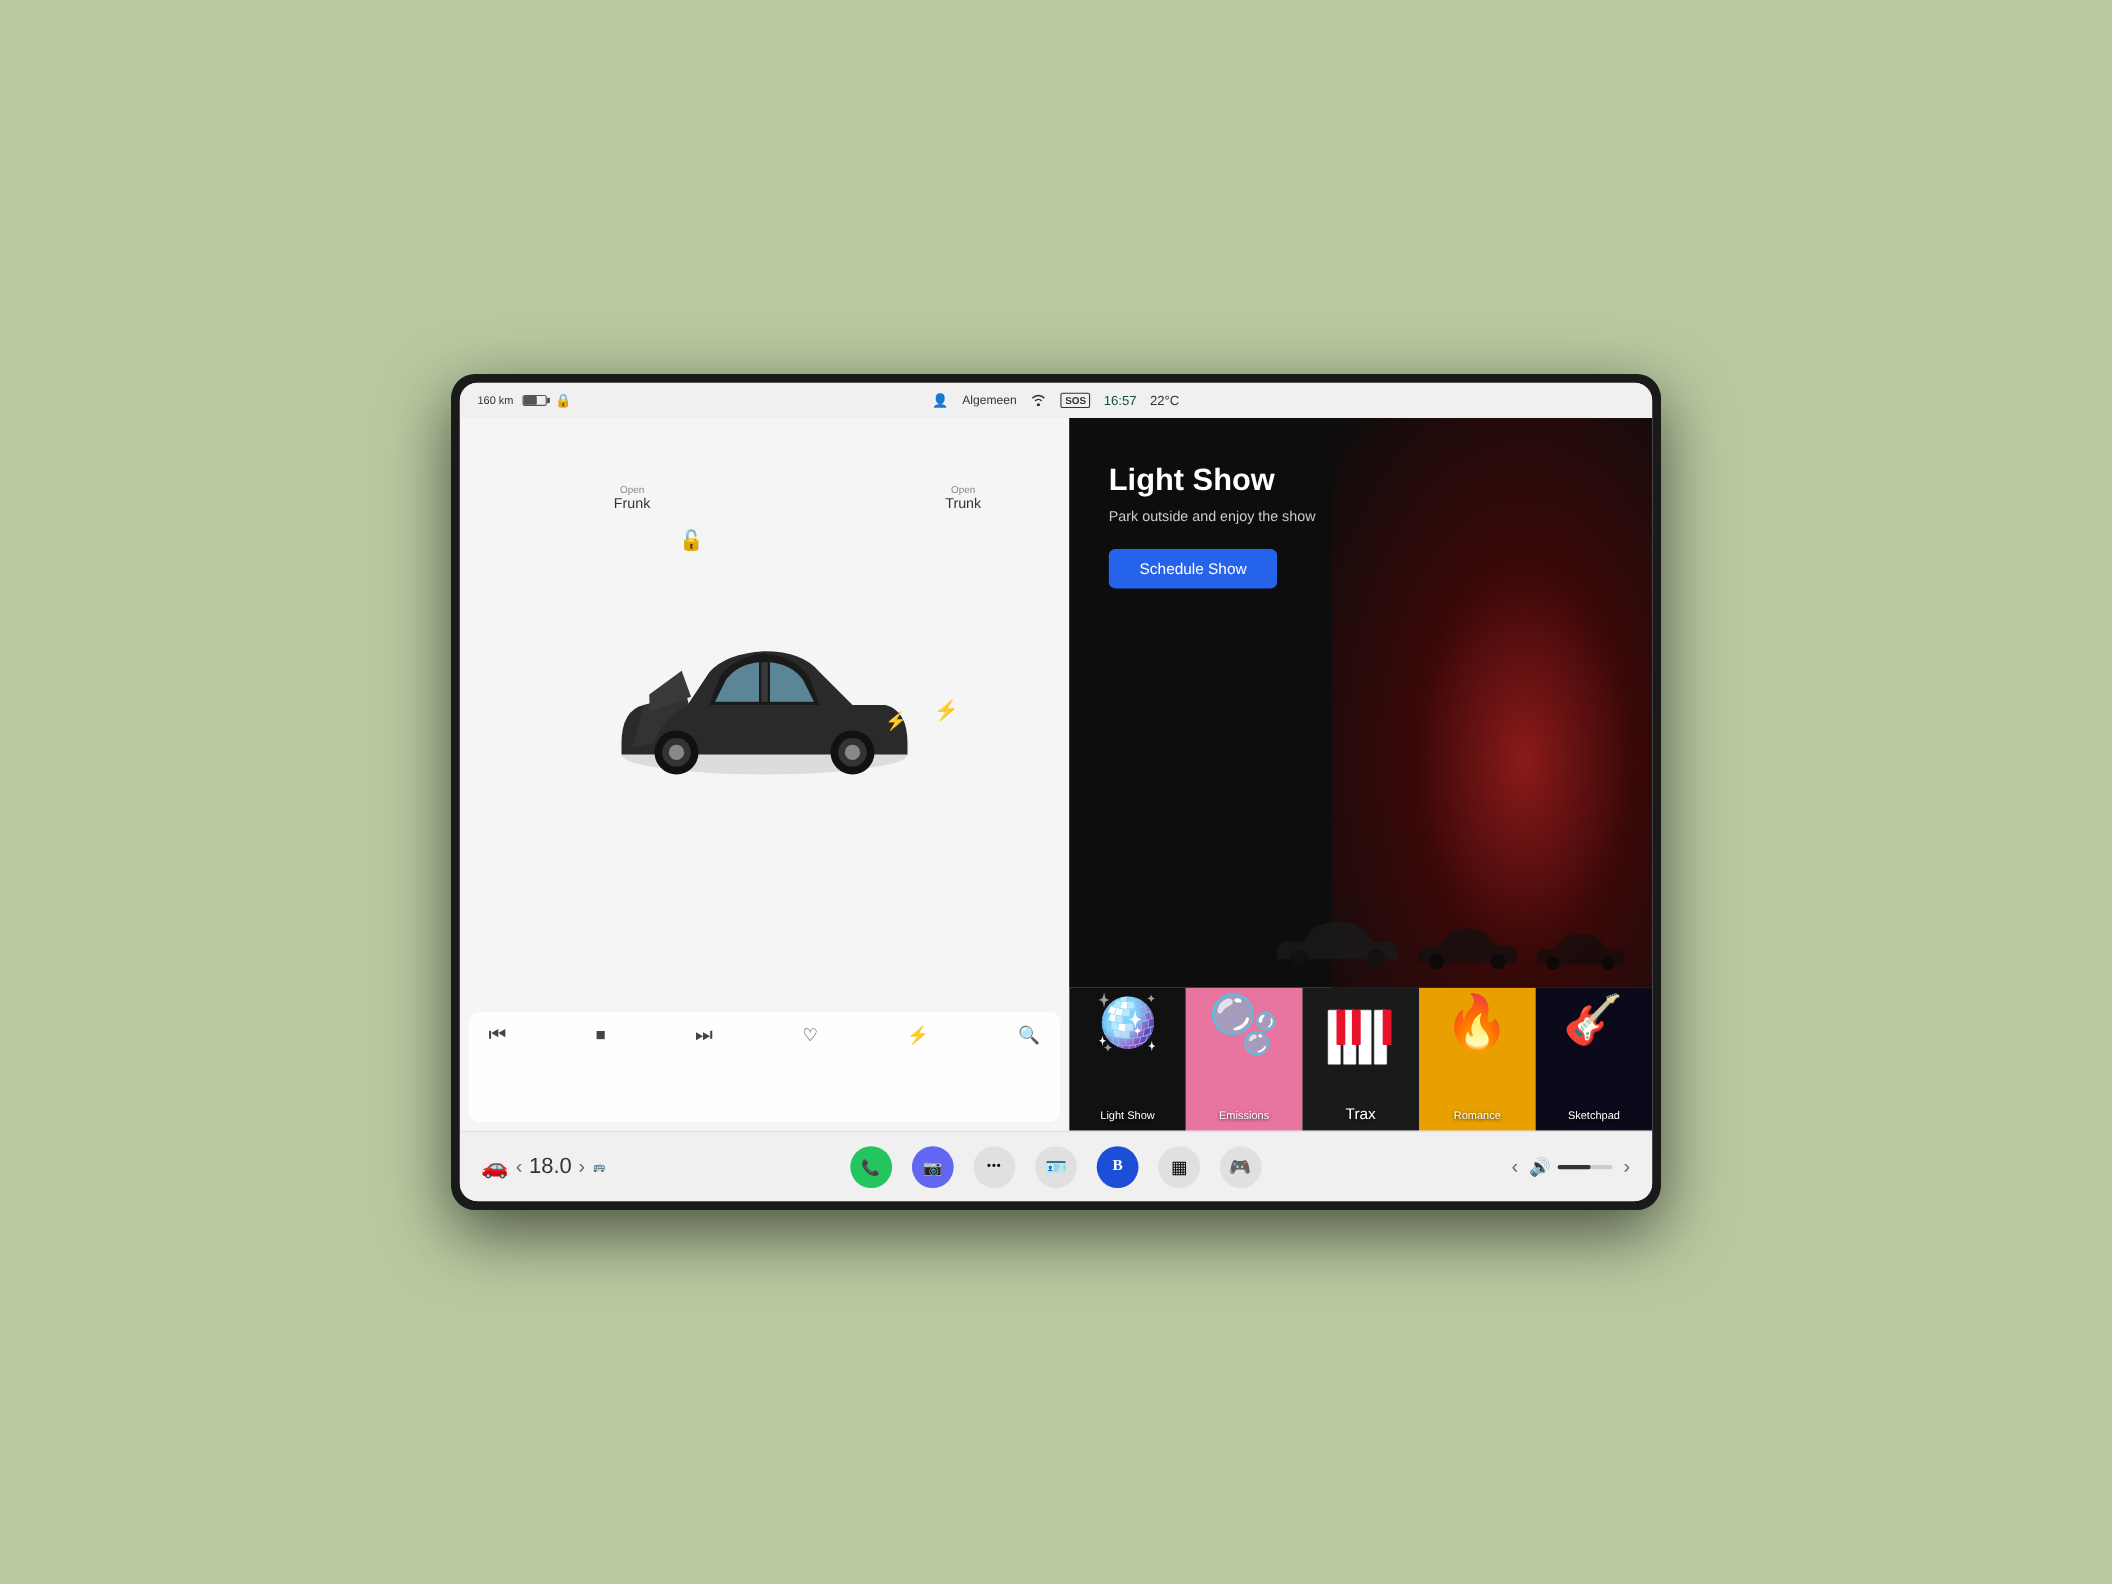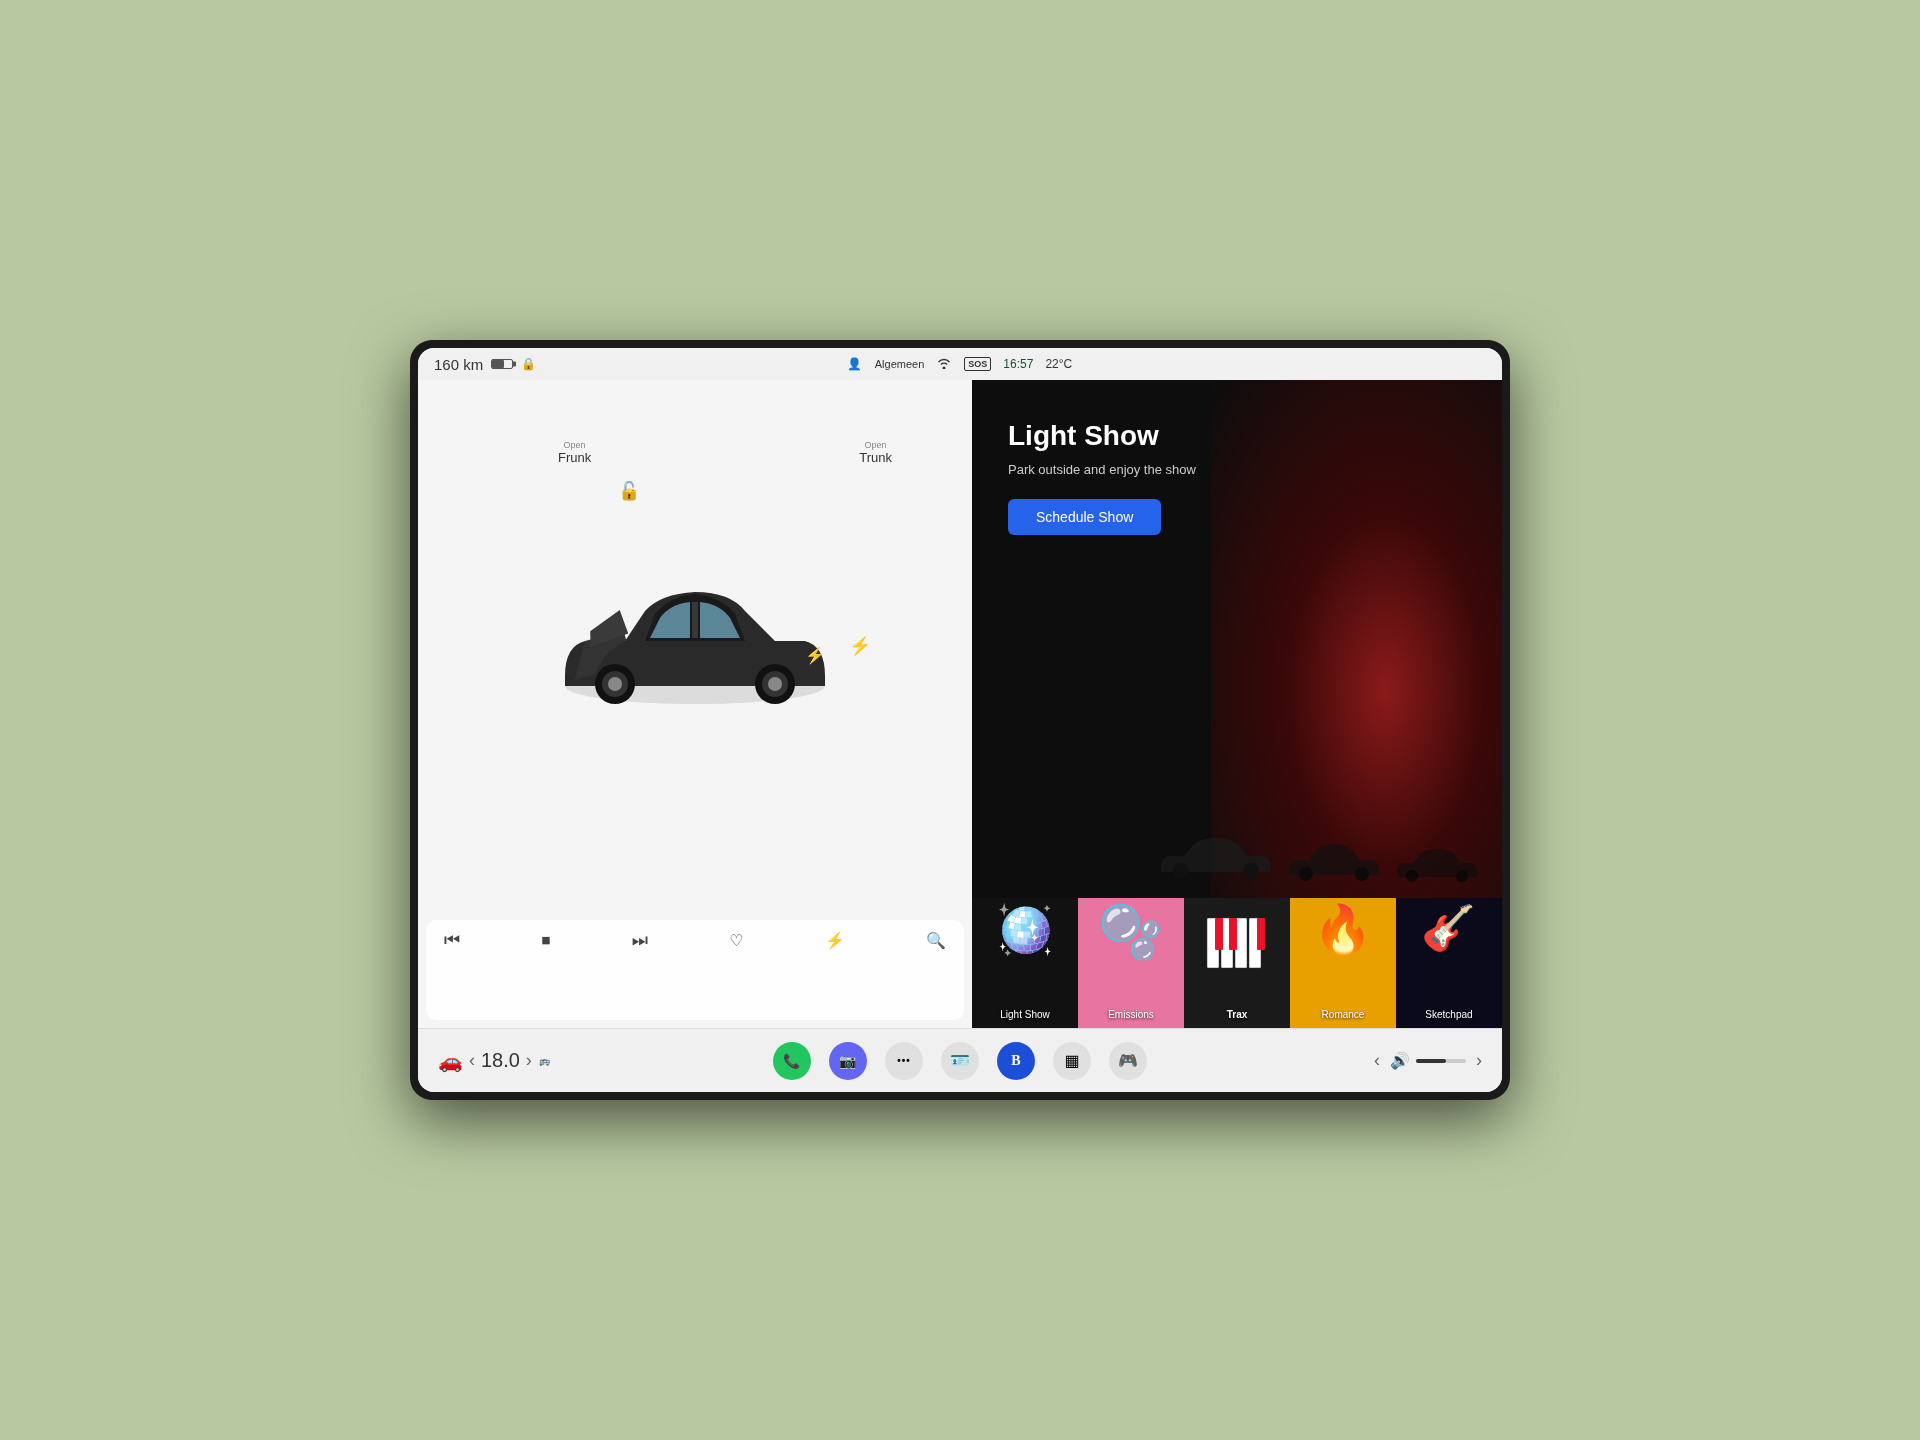--- a/index.html
+++ b/index.html
@@ -268,7 +268,7 @@
 
     <div class="status-bar">
       <div class="status-bar-left">
-        <span style="font-size:15px;color:#333;font-weight:500;">160 km</span>
+        <span style="font-size:10px;color:#333;font-weight:500;">160 km</span>
         <div class="battery-icon">
             <div class="battery-fill"></div>
           </div>

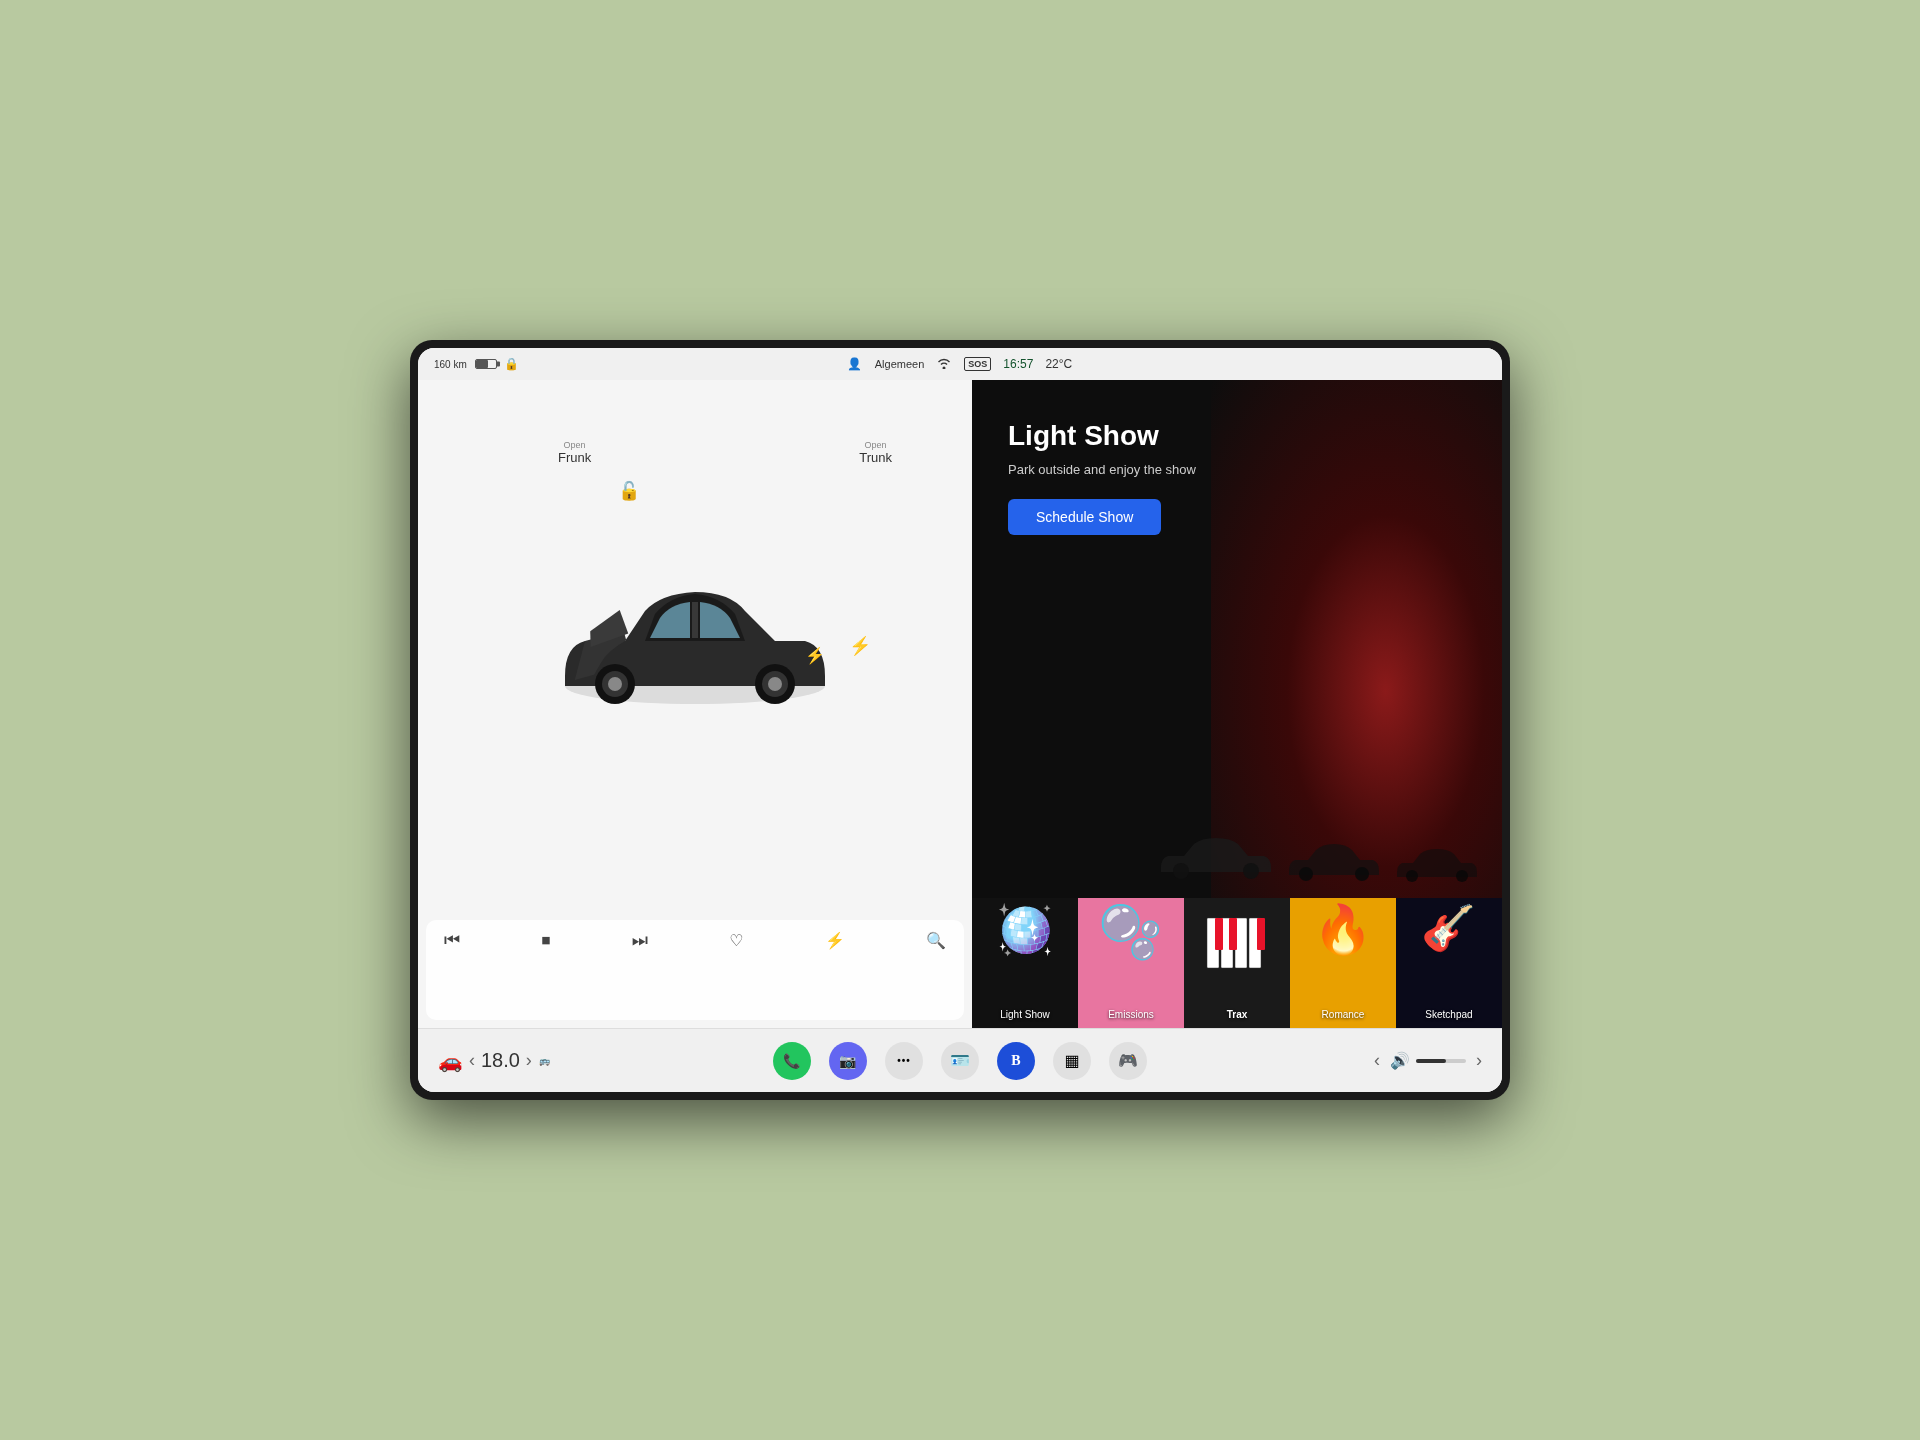--- a/index.html
+++ b/index.html
@@ -406,7 +406,7 @@
                 <rect x="55" y="10" width="8" height="32" rx="1" fill="#e8132a"></rect>
               </svg>
             </div>
-            <span class="app-label" style="position:relative;z-index:2;font-size:10px;color:#fff;font-weight:700;text-shadow:0 1px 3px rgba(0,0,0,0.8);">Trax</span>
+            <span class="app-label" style="position:relative;z-index:2;font-size:14px;color:#fff;font-weight:400;text-shadow:0 1px 3px rgba(0,0,0,0.8);">Trax</span>
           </div>
 
           <div class="app-item app-romance" style="background:#e8a000;position:relative;overflow:hidden;flex:1;display:flex;flex-direction:column;align-items:center;justify-content:flex-end;padding-bottom:8px;">

